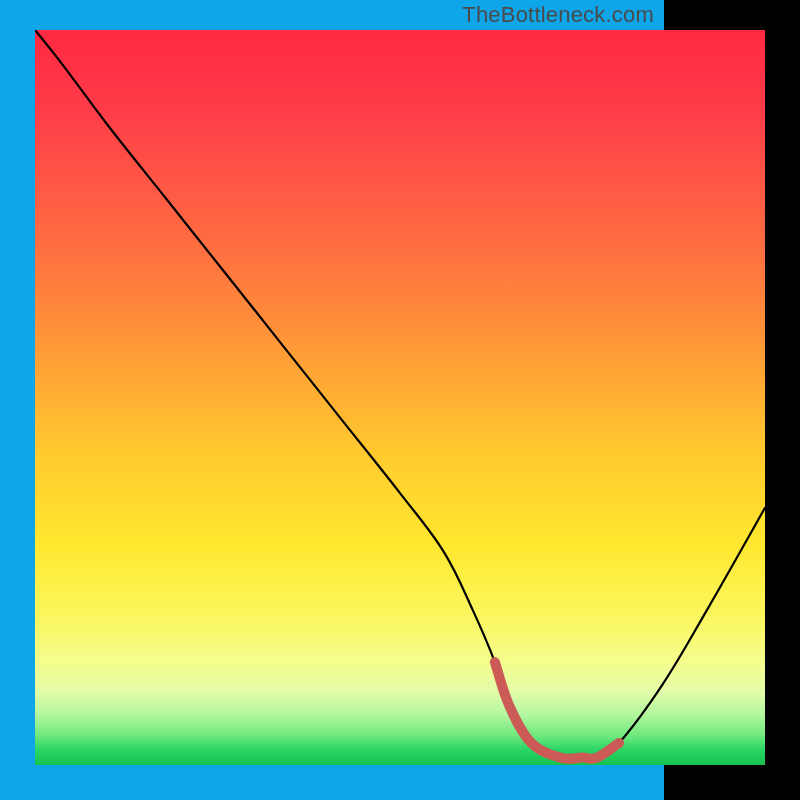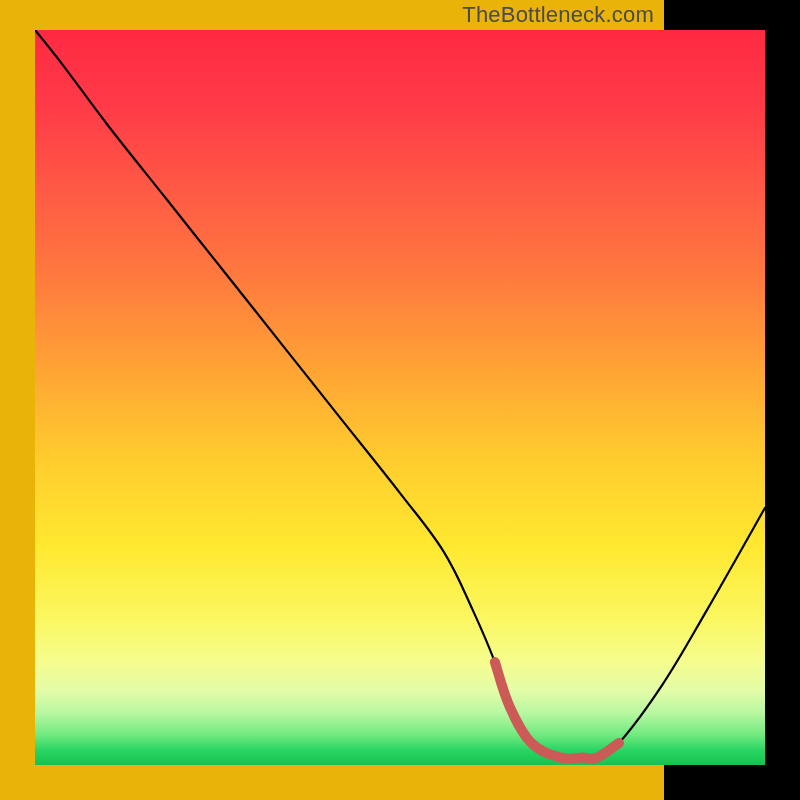--- a/index.html
+++ b/index.html
@@ -15,7 +15,7 @@
     position: relative;
     width: 664px;
     height: 800px;
-    background: #eab308;
+    background: #0ea5e9;
     text-align: center;
   }
   .watermark {

